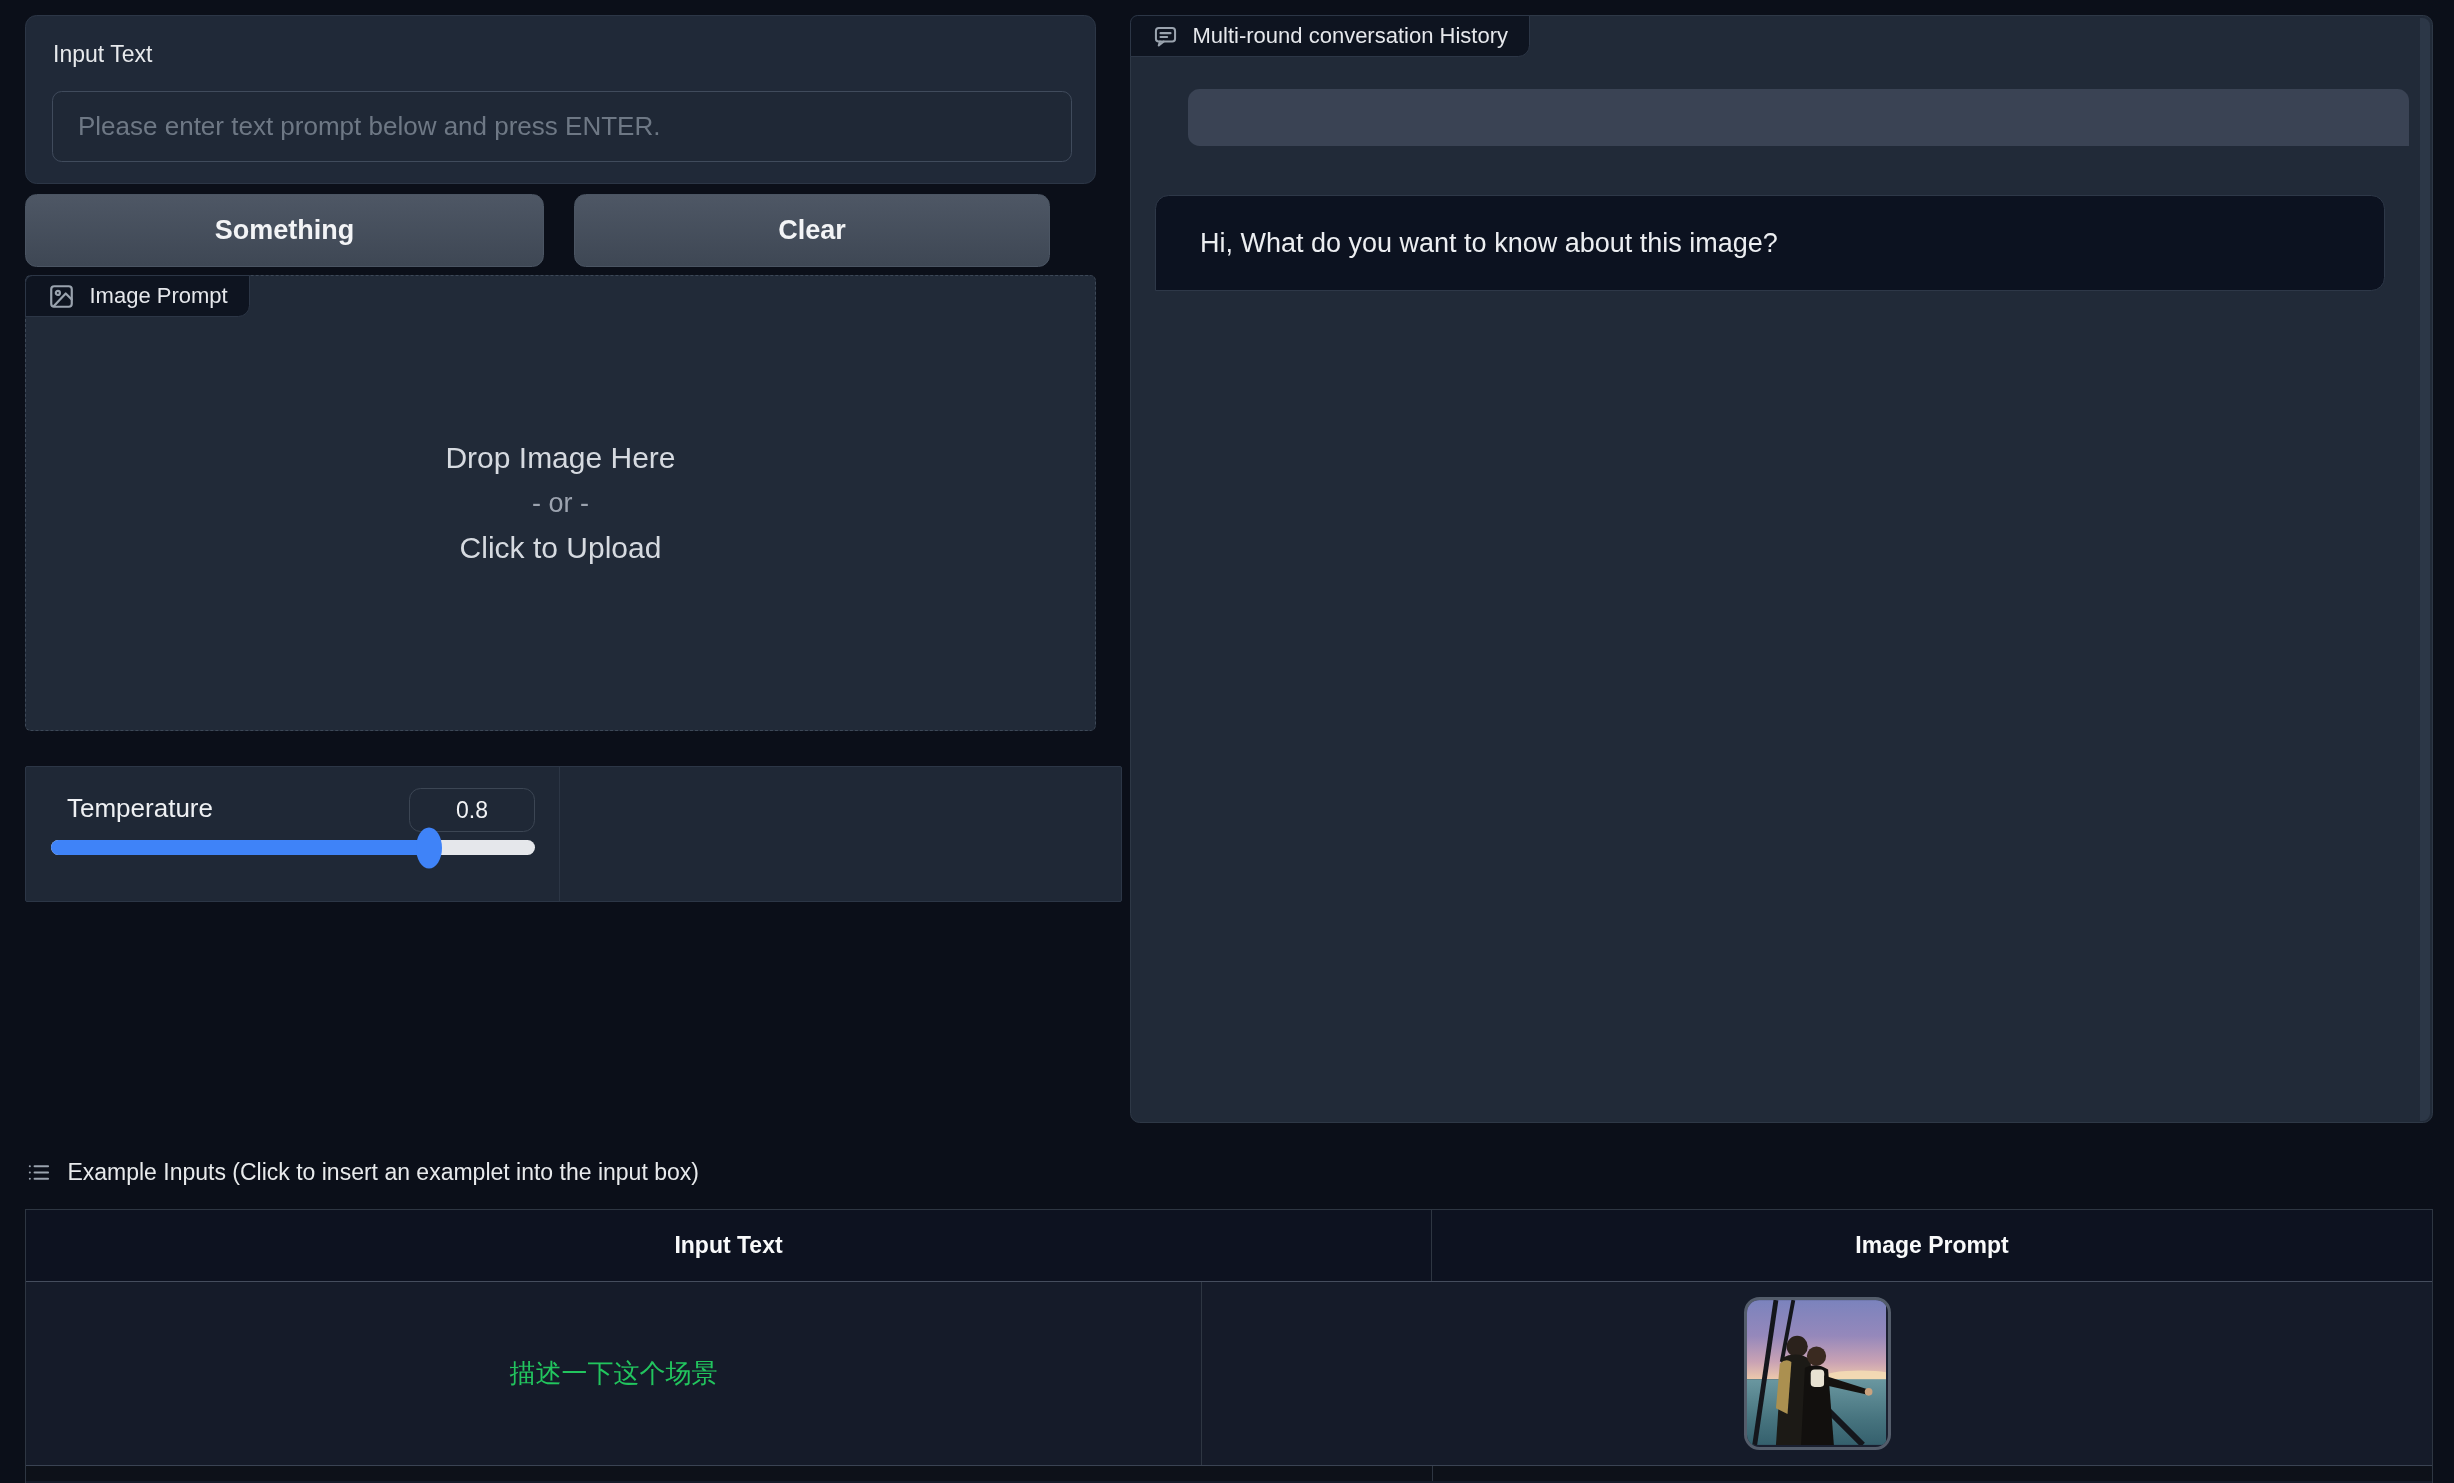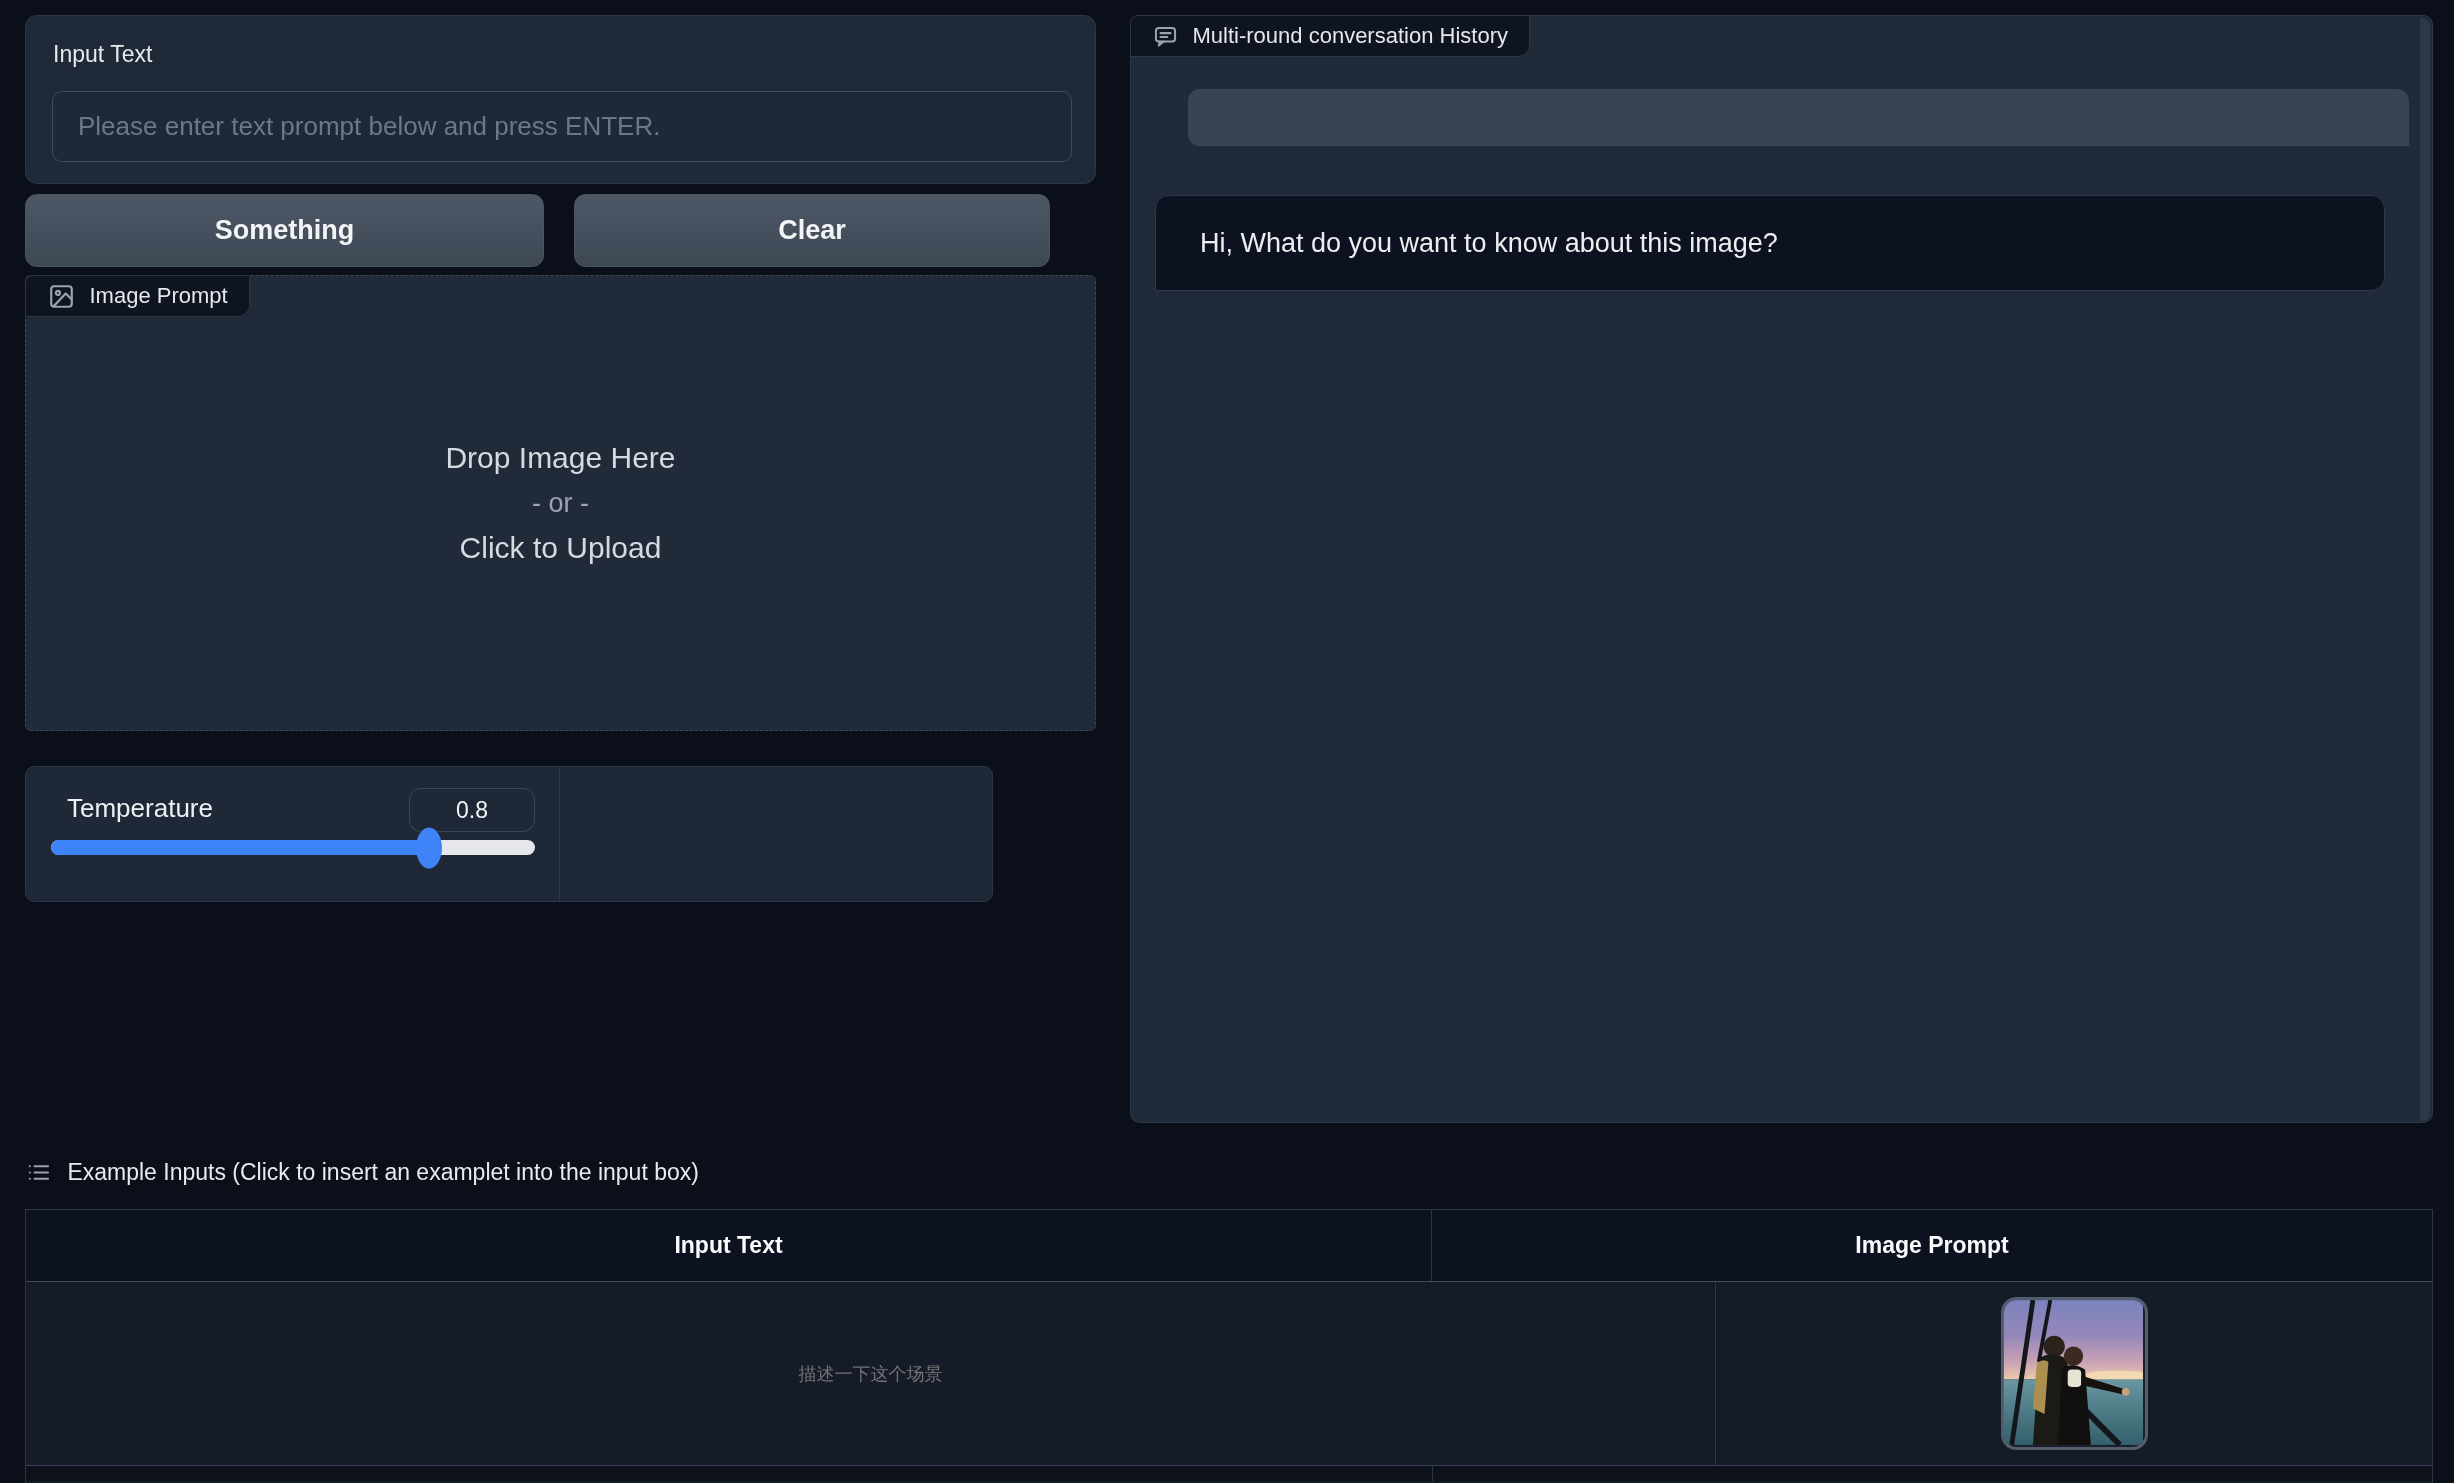--- a/index.html
+++ b/index.html
@@ -38,7 +38,7 @@
   .comp-tab svg{flex:0 0 auto;color:#9aa3ae;}
 
   
-  .params-panel{left:25px;top:766px;width:968px;height:136px;border-radius:9px;background:#1f2836;}
+  .params-panel{left:25px;top:766px;width:1097px;height:136px;border-radius:2px;background:#1f2836;}
   .shalf{position:absolute;top:0;height:100%;box-sizing:border-box;}
   .shalf-left{left:0;width:534px;border-right:1px solid #2c3645;}
   .shalf-right{left:534px;width:535px;}

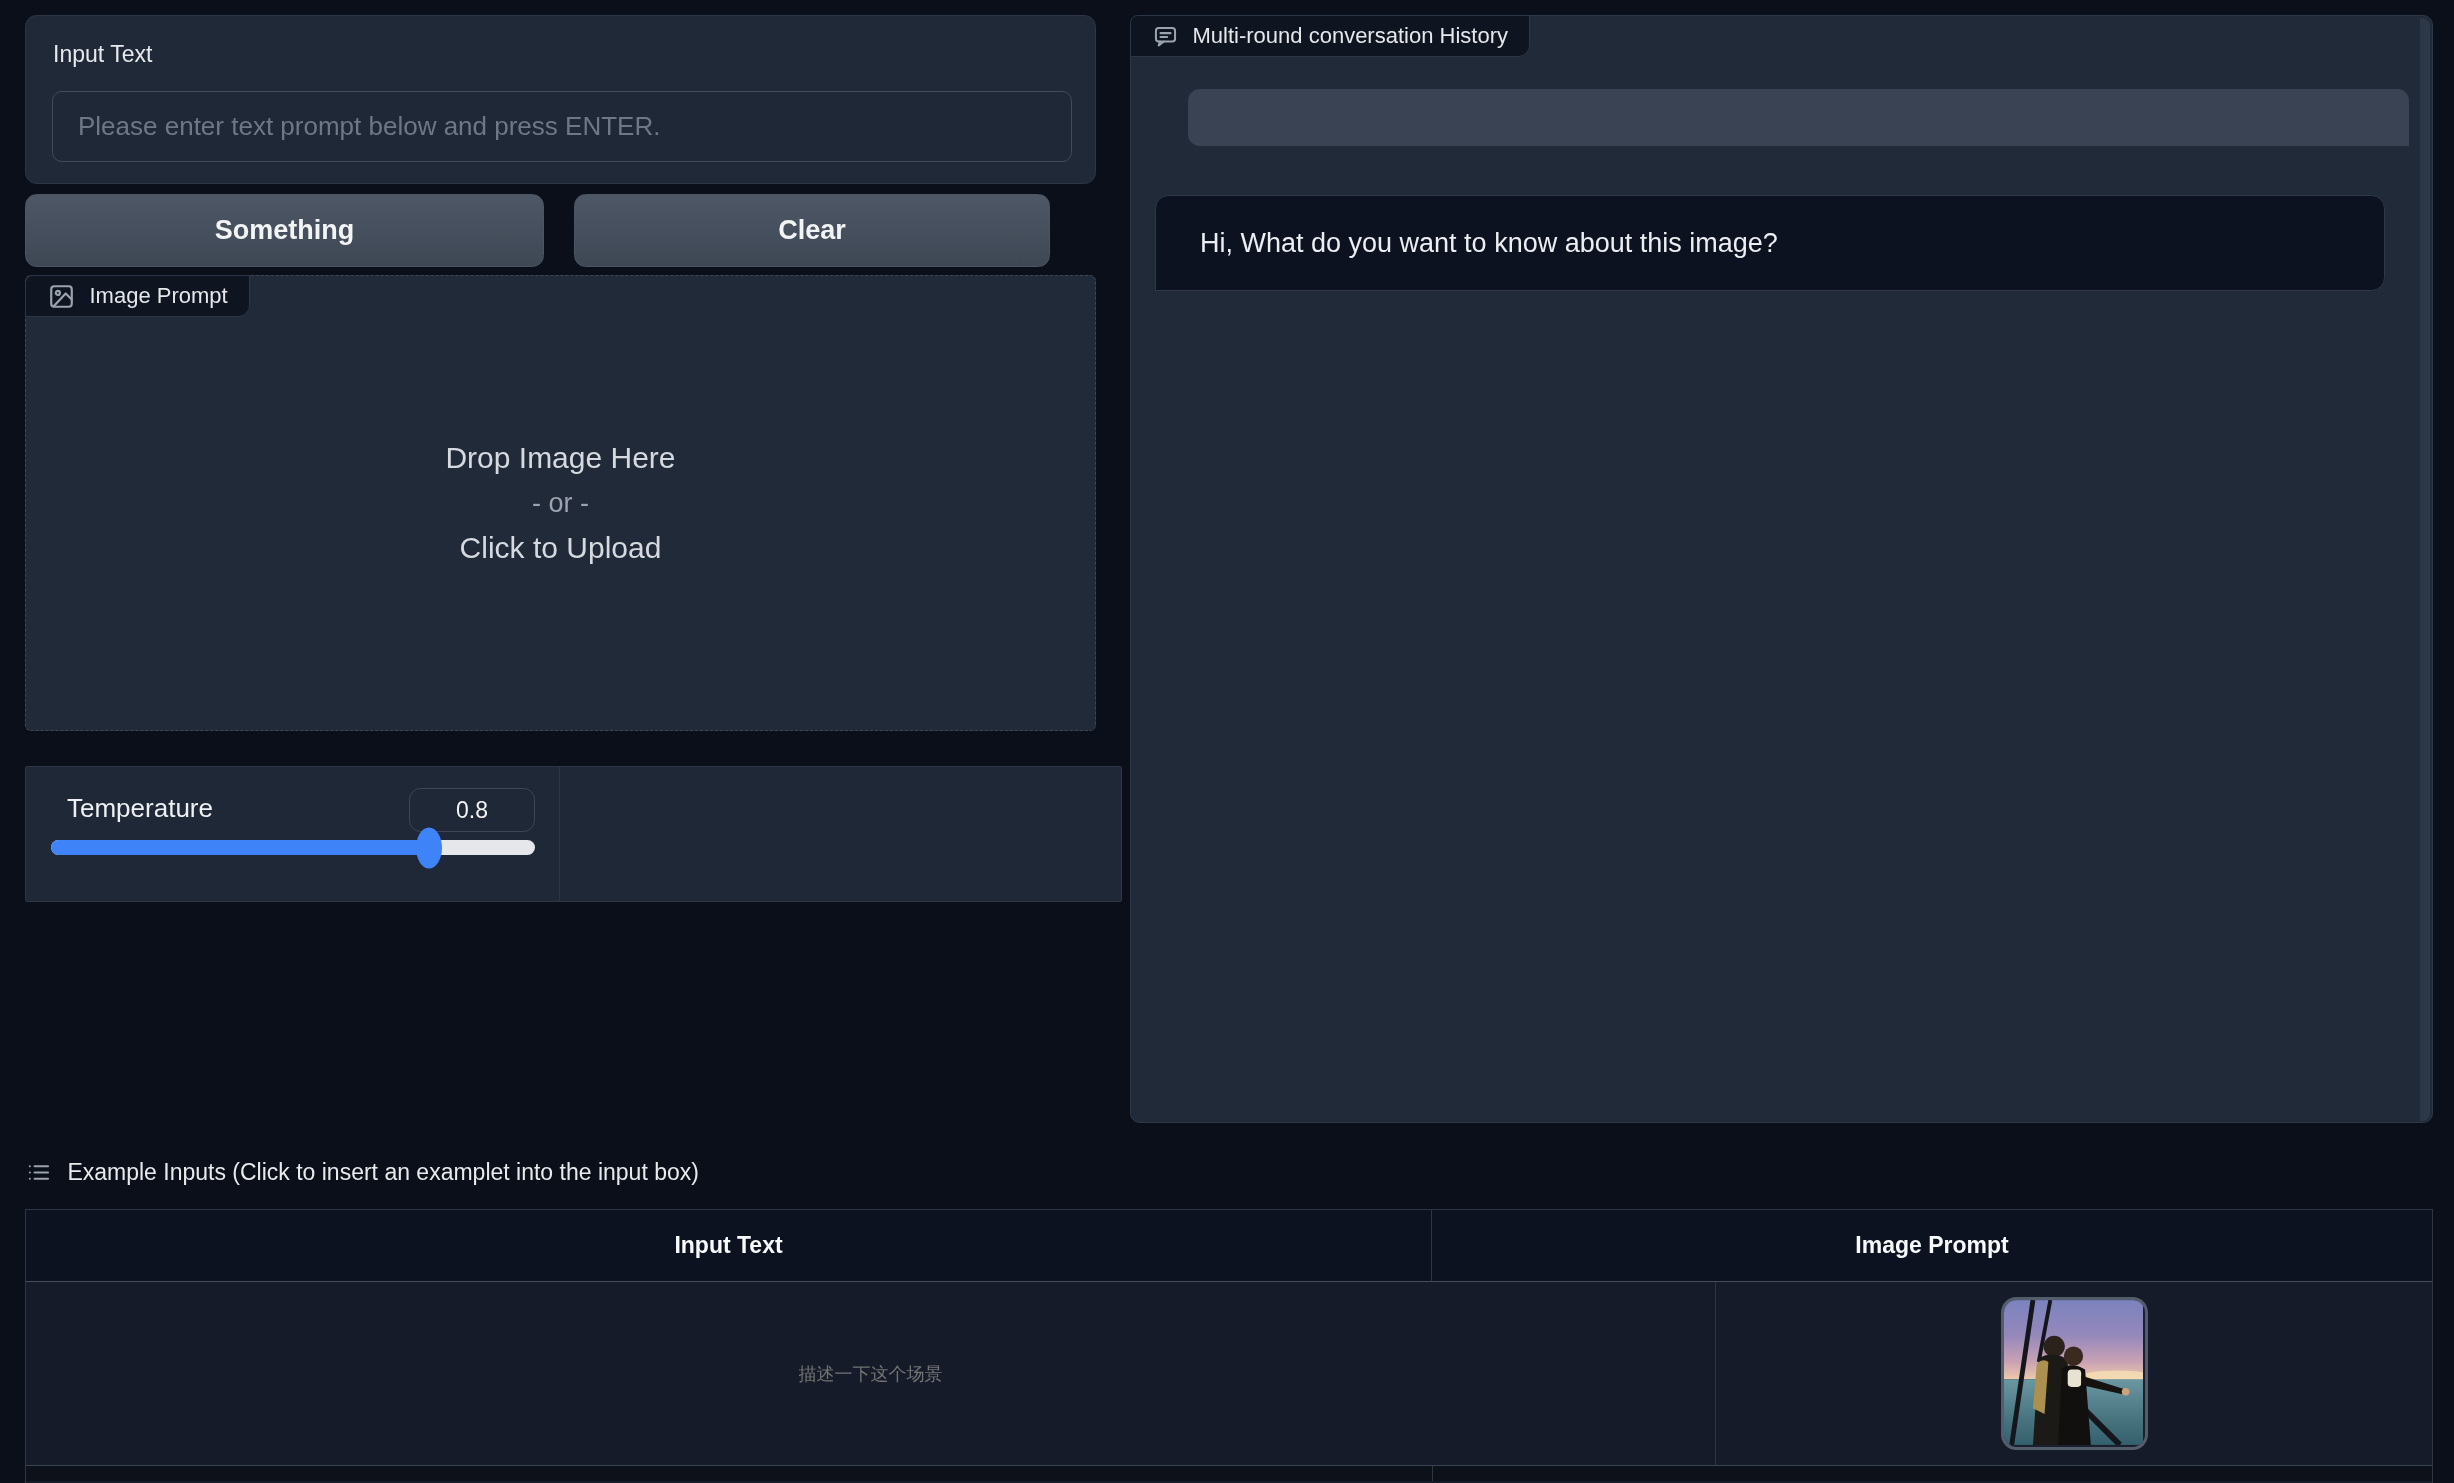--- a/index.html
+++ b/index.html
@@ -69,7 +69,7 @@
   .th-right{flex:1;}
   .ex-row{display:flex;height:183px;background:#151b29;border-bottom:1.9px solid #3a4353;cursor:pointer;}
   .td{display:flex;align-items:center;justify-content:center;box-sizing:border-box;}
-  .td-left{width:1690px;border-right:1px solid #2e3642;font-size:18px;color:#737373;}
+  .td-left{width:1176px;border-right:1px solid #2e3642;font-size:26px;color:#22c55e;}
   .td-right{flex:1;}
   .ex-next{display:flex;height:15.4px;background:#0d1119;}
   .ex-next .nd-left{width:1406px;border-right:1px solid #2e3642;}

